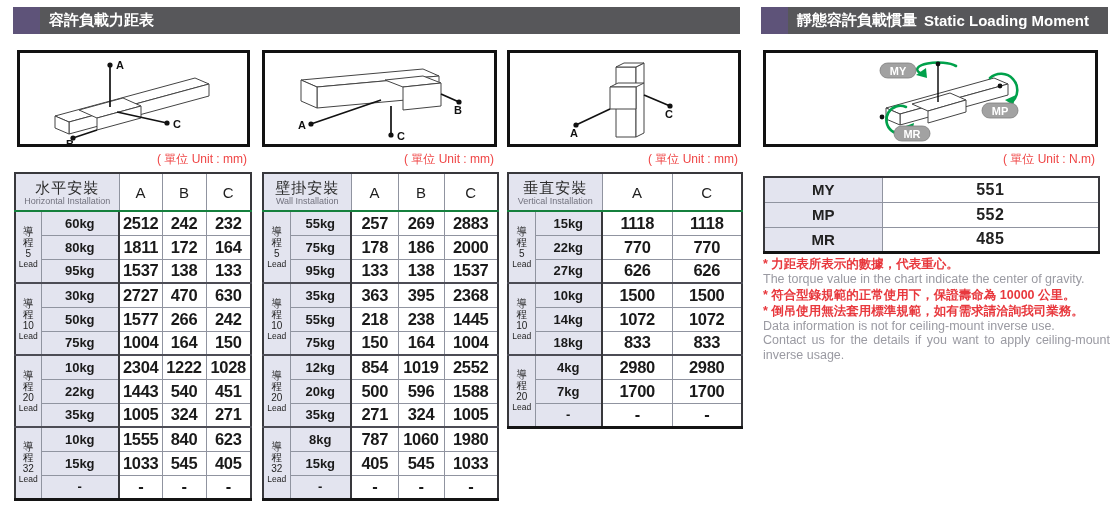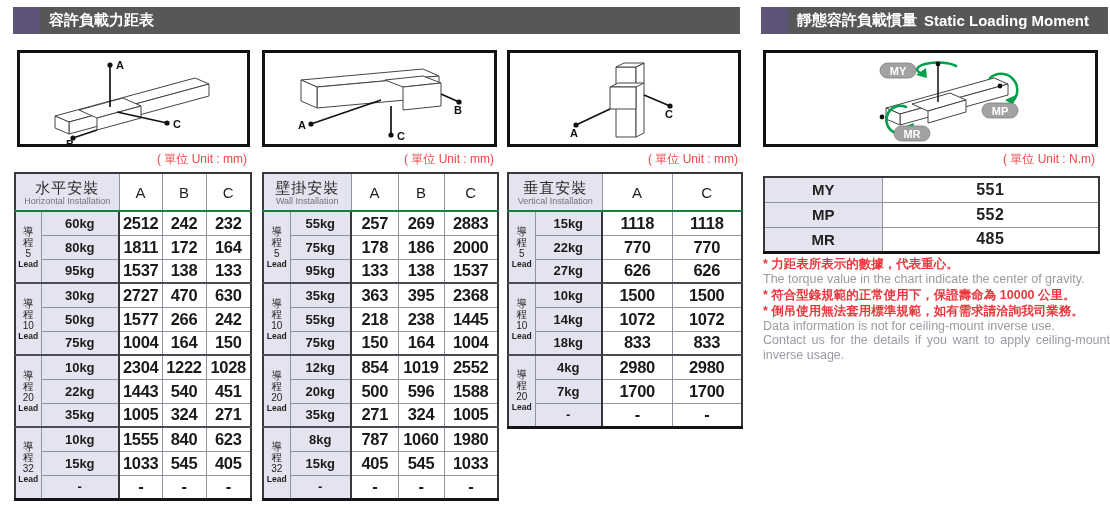--- a/index.html
+++ b/index.html
@@ -35,7 +35,7 @@
   td.lead{background:var(--cell-bg,#e3e4ef);}
   td.lead .lz{font-size:10.5px;line-height:11px;color:#1e1e1e;}
   td.lead .ln{font-size:10px;line-height:11px;color:#1e1e1e;}
-  td.lead .ll{font-size:8.5px;line-height:10px;color:#1e1e1e;font-weight:bold;}
+  td.lead .ll{font-size:8.5px;line-height:10px;color:#1e1e1e;}
   td.kg{background:var(--cell-bg,#e3e4ef);font-weight:bold;font-size:13px;color:#1a1a1a;
         border-right:2px solid #38383c !important;}
   td.val{background:#fff;font-weight:bold;font-size:16.5px;letter-spacing:-0.3px;color:#1a1a1a;}

